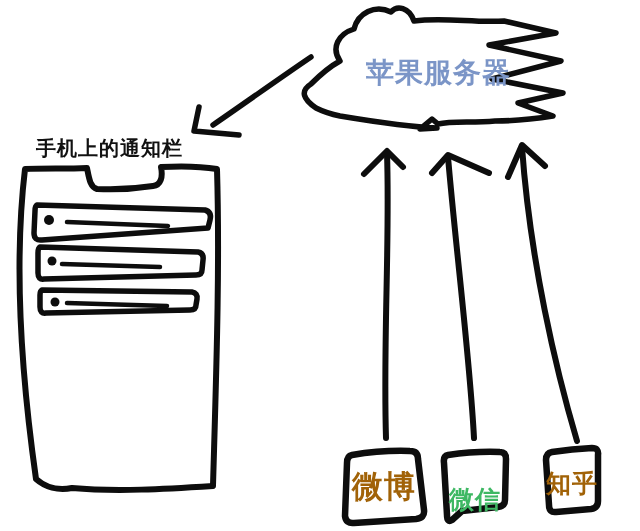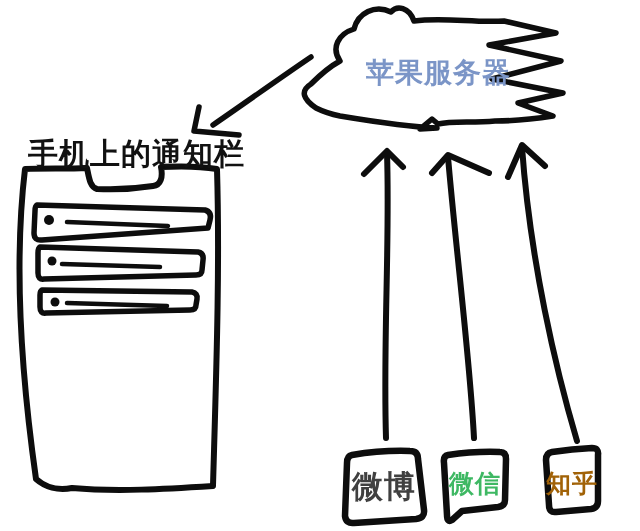--- a/index.html
+++ b/index.html
@@ -40,7 +40,7 @@
     letter-spacing: 1px;
   }
   .cloud-label  { left: 366px; top: 57px;  font-size: 28px; }
-  .phone-label  { left: 28px;  top: 137px; font-size: 30px; text-align: right; }
+  .phone-label  { left: 36px;  top: 137px; font-size: 20px; text-align: right; }
   .app-label    { text-align: center; }
   .weibo-label  { left: 346px; top: 469px; width: 76px; font-size: 31px; }
   .wechat-label { left: 446px; top: 470px; width: 58px; font-size: 25px; }

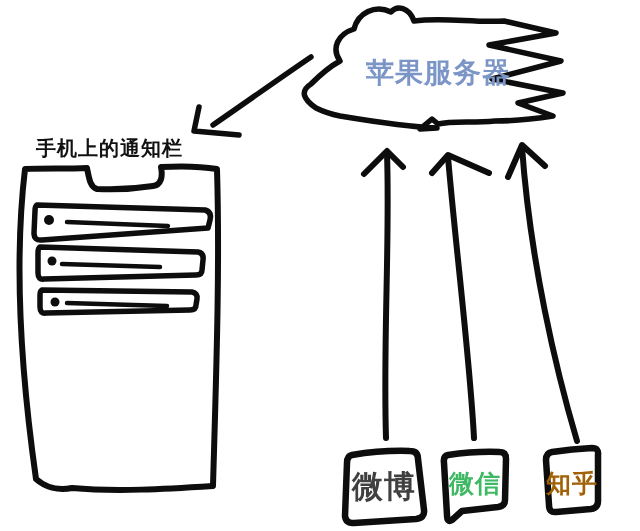--- a/index.html
+++ b/index.html
@@ -127,7 +127,7 @@
 
   <div class="label phone-label" style="color: rgb(17, 17, 17);">手机上的通知栏</div>
 
-  <div class="label app-label weibo-label" style="color: #404040;">微博</div>
+  <div class="label app-label weibo-label" style="color: #a16207;">微博</div>
 
   <div class="label app-label wechat-label" style="color: rgb(62, 184, 99);">微信</div>
 

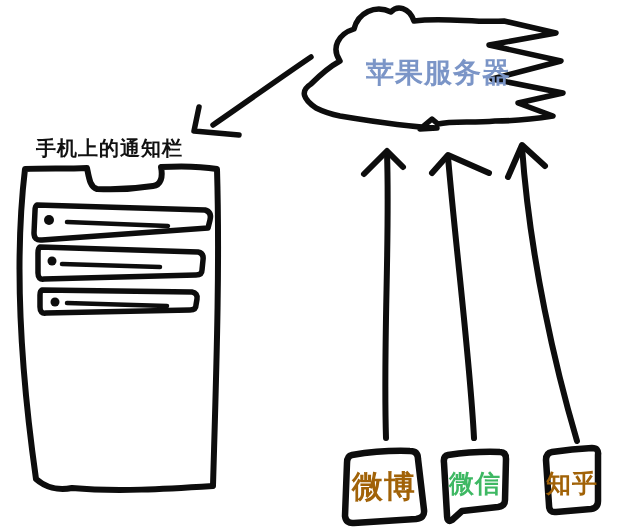--- a/index.html
+++ b/index.html
@@ -129,7 +129,7 @@
 
   <div class="label app-label weibo-label" style="color: #a16207;">微博</div>
 
-  <div class="label app-label wechat-label" style="color: rgb(62, 184, 99);">微信</div>
+  <div class="label app-label wechat-label" style="color: rgb(62, 184, 99); margin-top: 16px;">微信</div>
 
   <div class="label app-label zhihu-label" style="color: #a16207;">知乎</div>
 </div>

